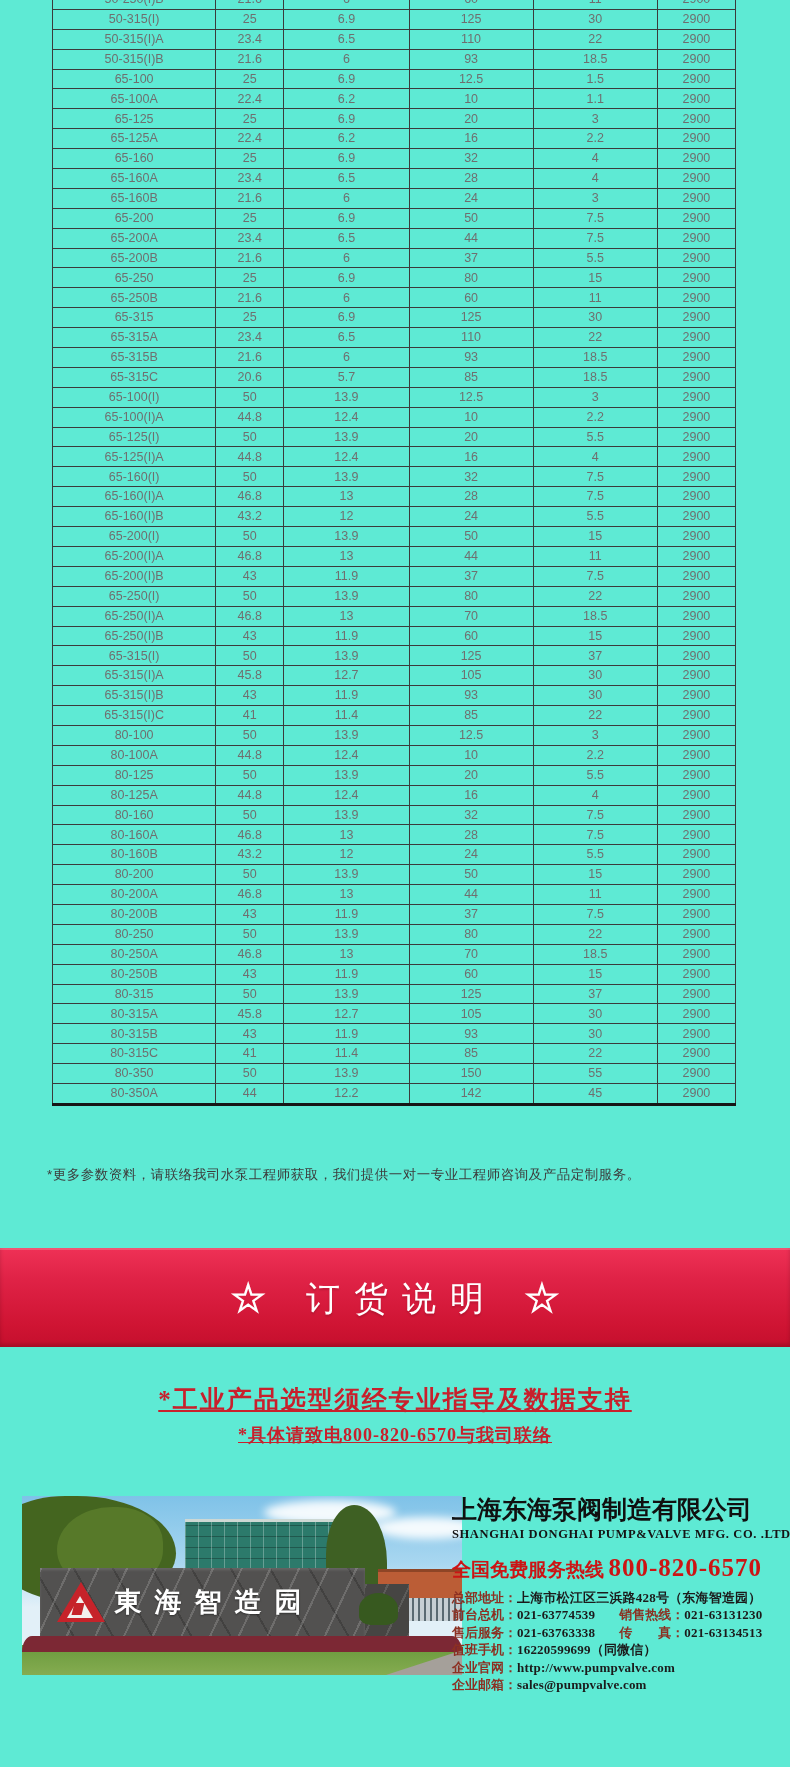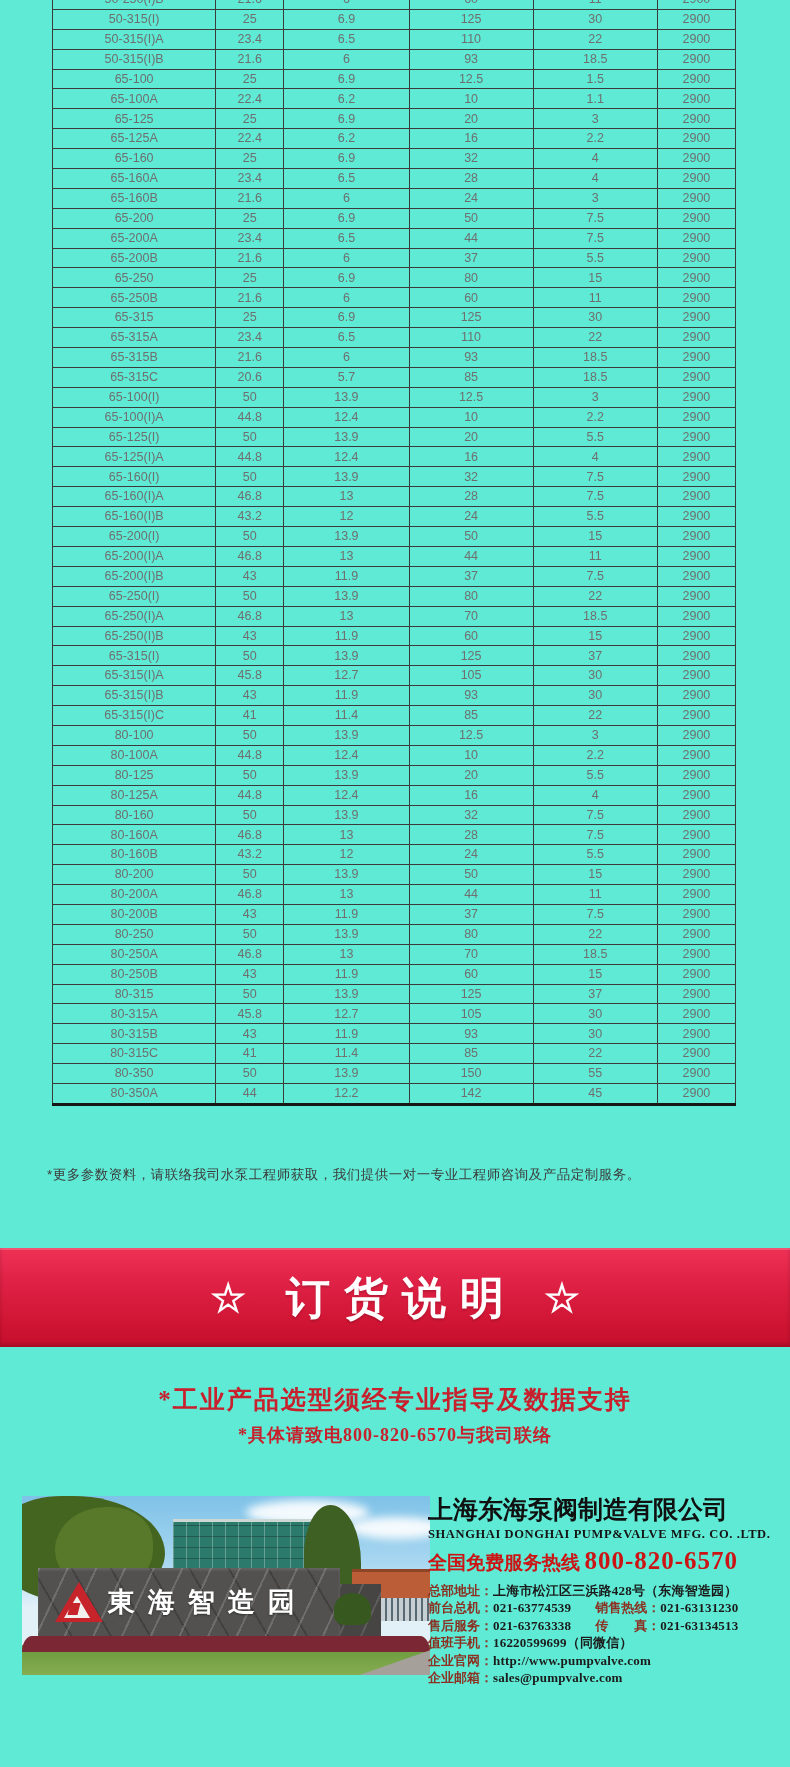--- a/index.html
+++ b/index.html
@@ -24,7 +24,7 @@
           box-shadow:inset 0 2px 0 rgba(255,255,255,0.18), inset 0 -3px 4px rgba(0,0,0,0.18);
           display:flex;align-items:center;justify-content:center;gap:26px;}
   .banner .star{color:#ffffff;font-size:40px;font-weight:700;line-height:1;}
-  .banner .title{color:#ffffff;font-size:44px;font-weight:700;letter-spacing:14px;
+  .banner .title{color:#ffffff;font-size:34px;font-weight:400;letter-spacing:14px;
                  text-indent:14px;line-height:1;text-shadow:0 2px 2px rgba(0,0,0,0.15);}
 
   

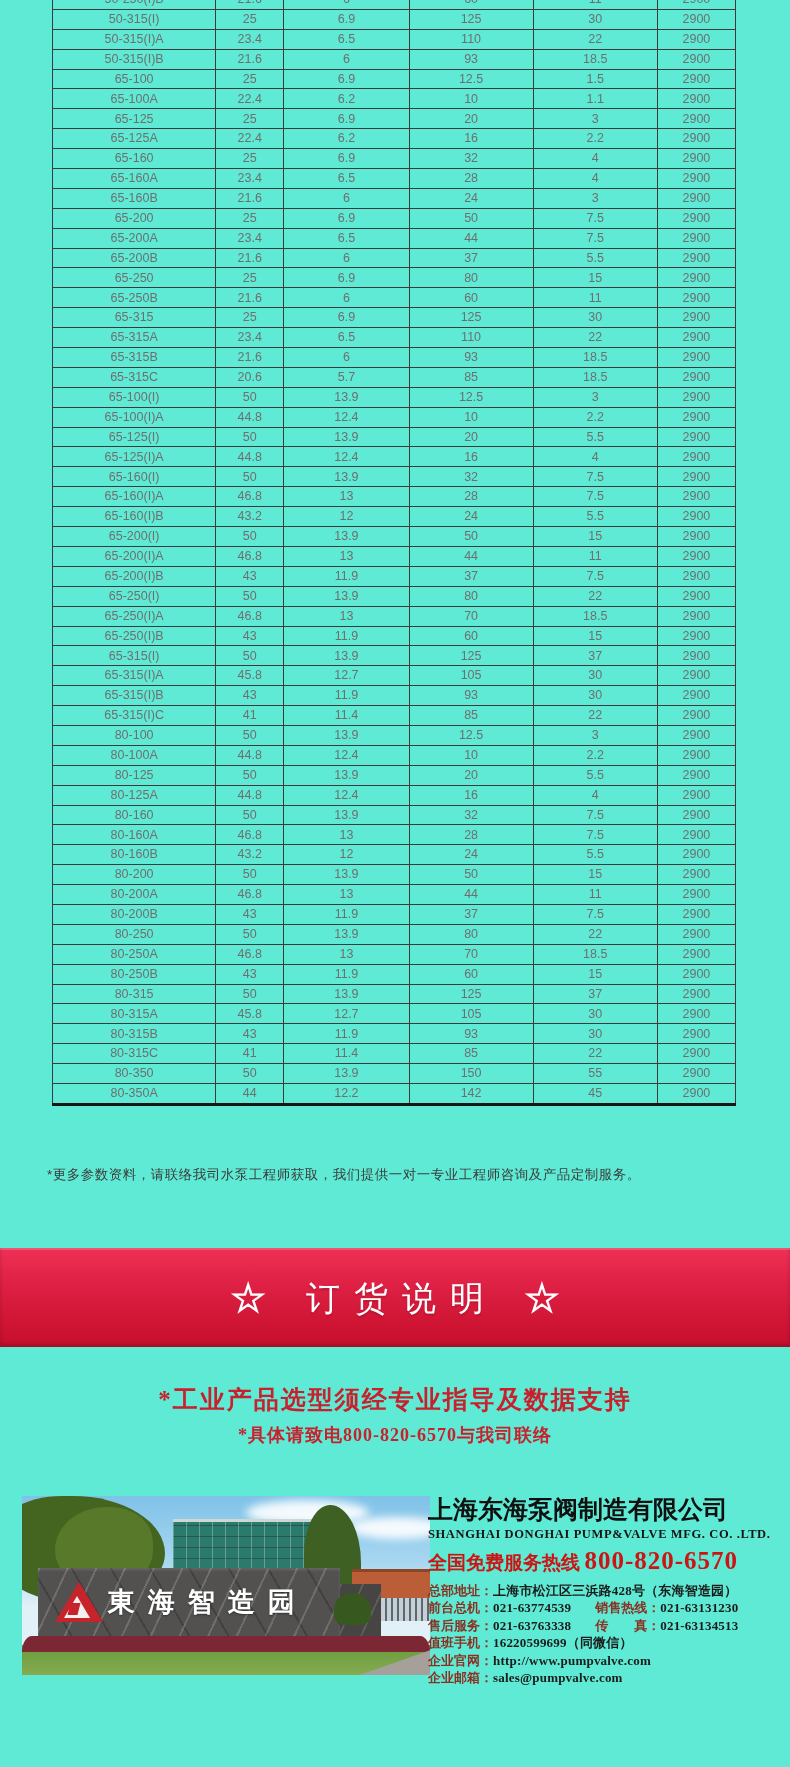--- a/index.html
+++ b/index.html
@@ -29,7 +29,7 @@
 
   
   .notice{position:absolute;left:0;width:790px;text-align:center;color:#c8202c;
-          font-family:"Liberation Serif",serif;font-weight:700;}
+          font-family:"Liberation Serif",serif;font-weight:700;text-decoration:underline;}
   .notice-1{top:1383px;font-size:25px;letter-spacing:2px;}
   .notice-2{top:1423px;font-size:18px;letter-spacing:1px;}
 

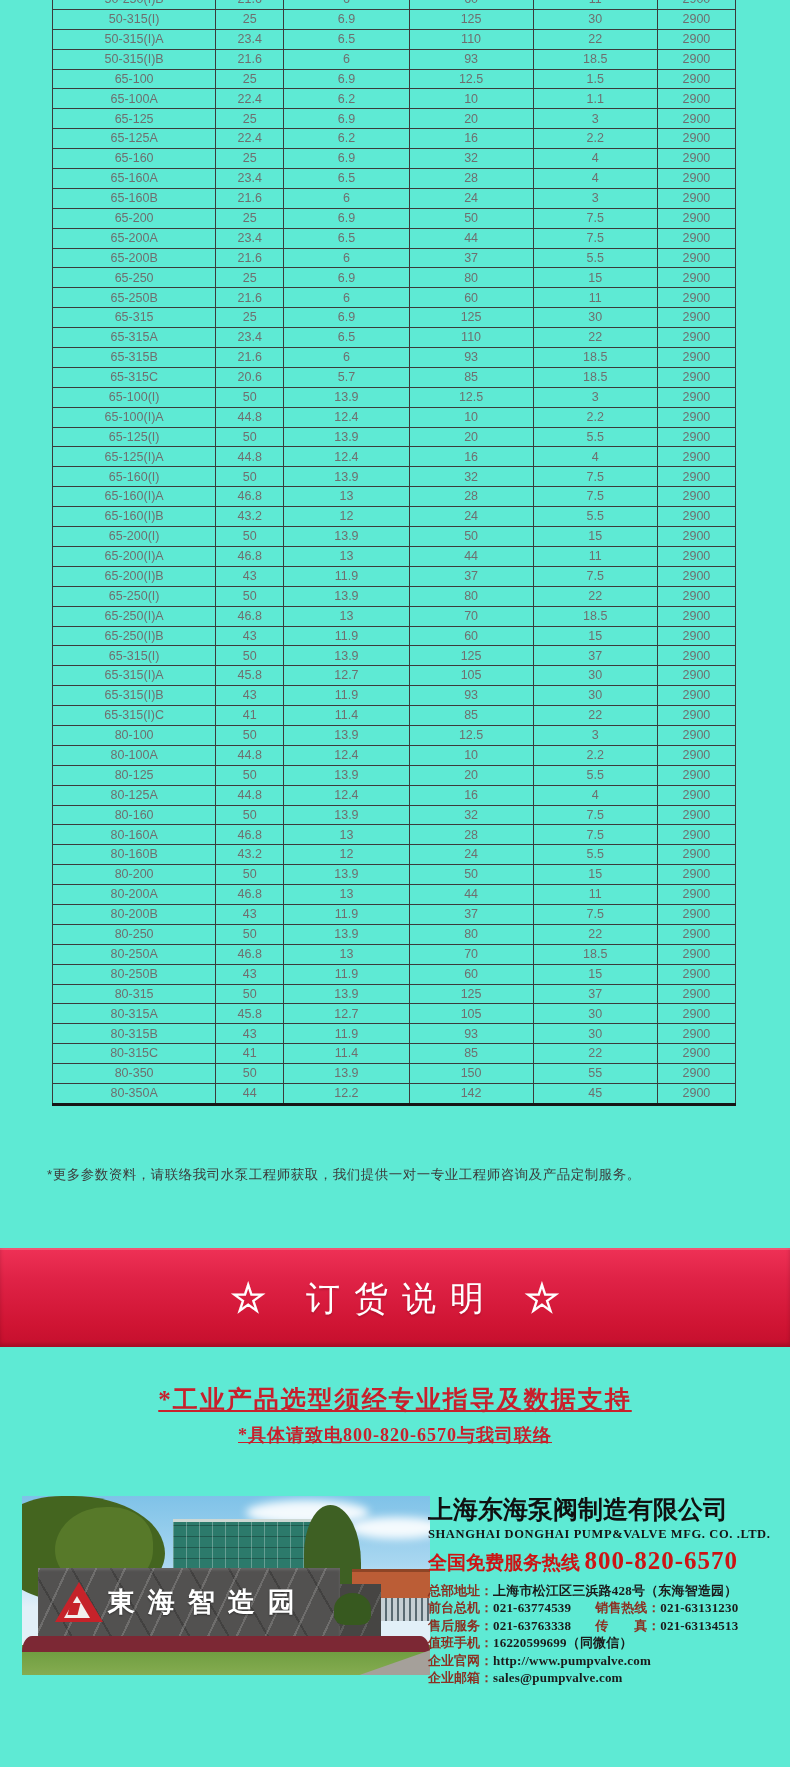--- a/index.html
+++ b/index.html
@@ -34,7 +34,7 @@
   .notice-2{top:1423px;font-size:18px;letter-spacing:1px;}
 
   
-  .footer-text{position:absolute;left:428px;top:1494px;width:318px;}
+  .footer-text{position:absolute;left:452px;top:1494px;width:318px;}
   .company-cn{font-size:25px;font-weight:700;color:#101010;white-space:nowrap;line-height:1.2;}
   .company-en{font-size:12.5px;font-weight:700;color:#141414;font-family:"Liberation Serif",serif;
               letter-spacing:0.6px;margin-top:3px;white-space:nowrap;}

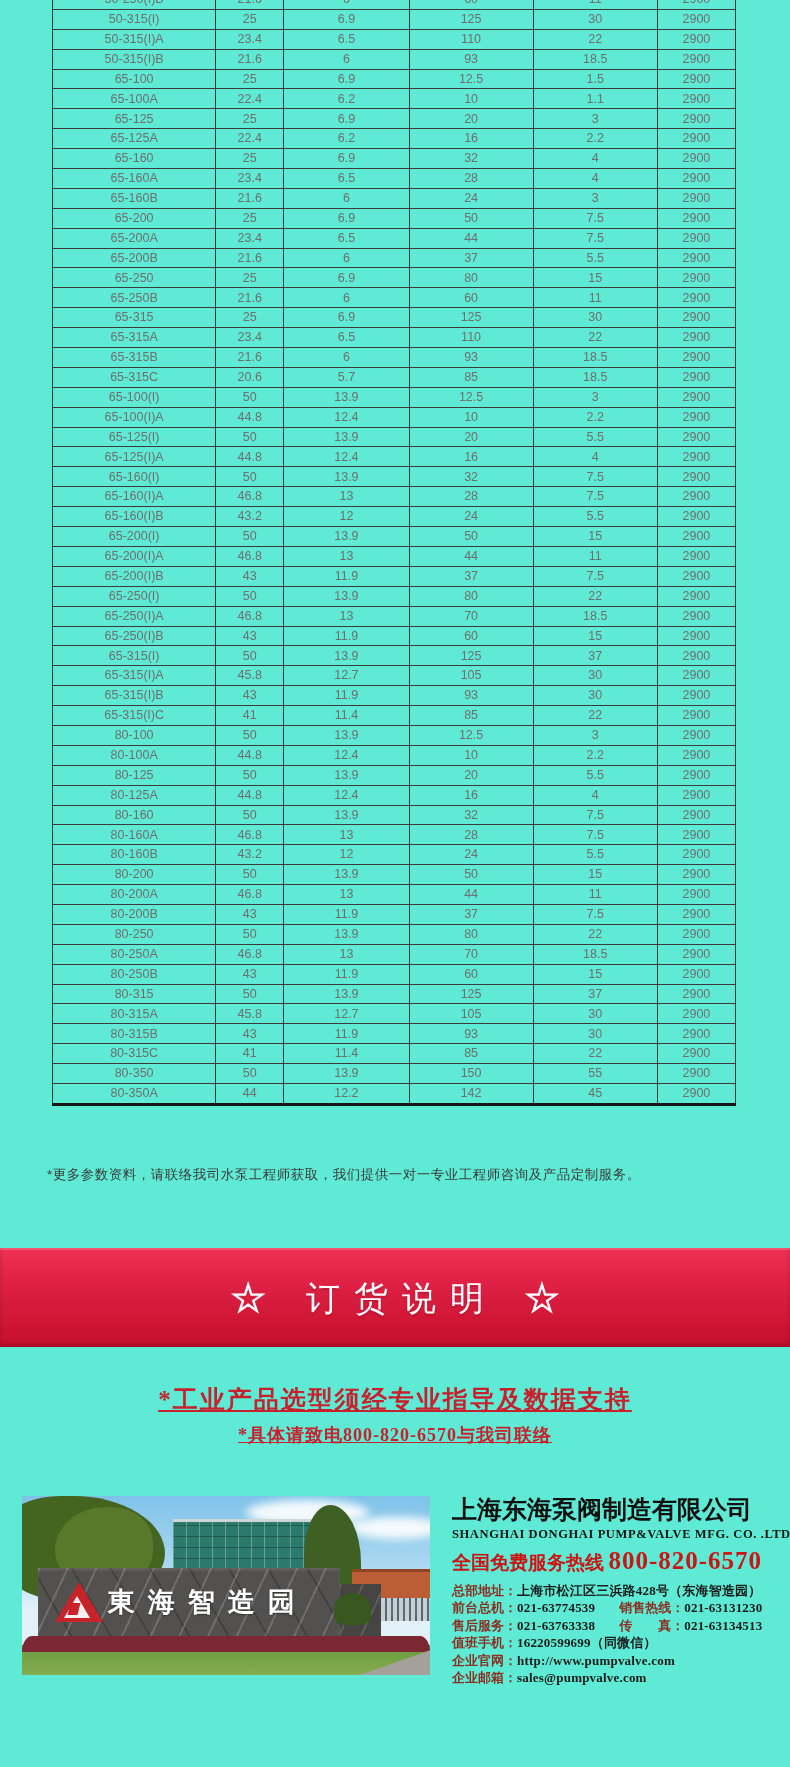--- a/index.html
+++ b/index.html
@@ -38,7 +38,7 @@
   .company-cn{font-size:25px;font-weight:700;color:#101010;white-space:nowrap;line-height:1.2;}
   .company-en{font-size:12.5px;font-weight:700;color:#141414;font-family:"Liberation Serif",serif;
               letter-spacing:0.6px;margin-top:3px;white-space:nowrap;}
-  .hotline{margin-top:5px;white-space:nowrap;color:#cc1414;}
+  .hotline{margin-top:12px;white-space:nowrap;color:#cc1414;}
   .hotline .hl-label{font-size:19px;font-weight:700;}
   .hotline .hl-number{font-size:25px;font-weight:700;font-family:"Liberation Serif",serif;
                       letter-spacing:1px;}

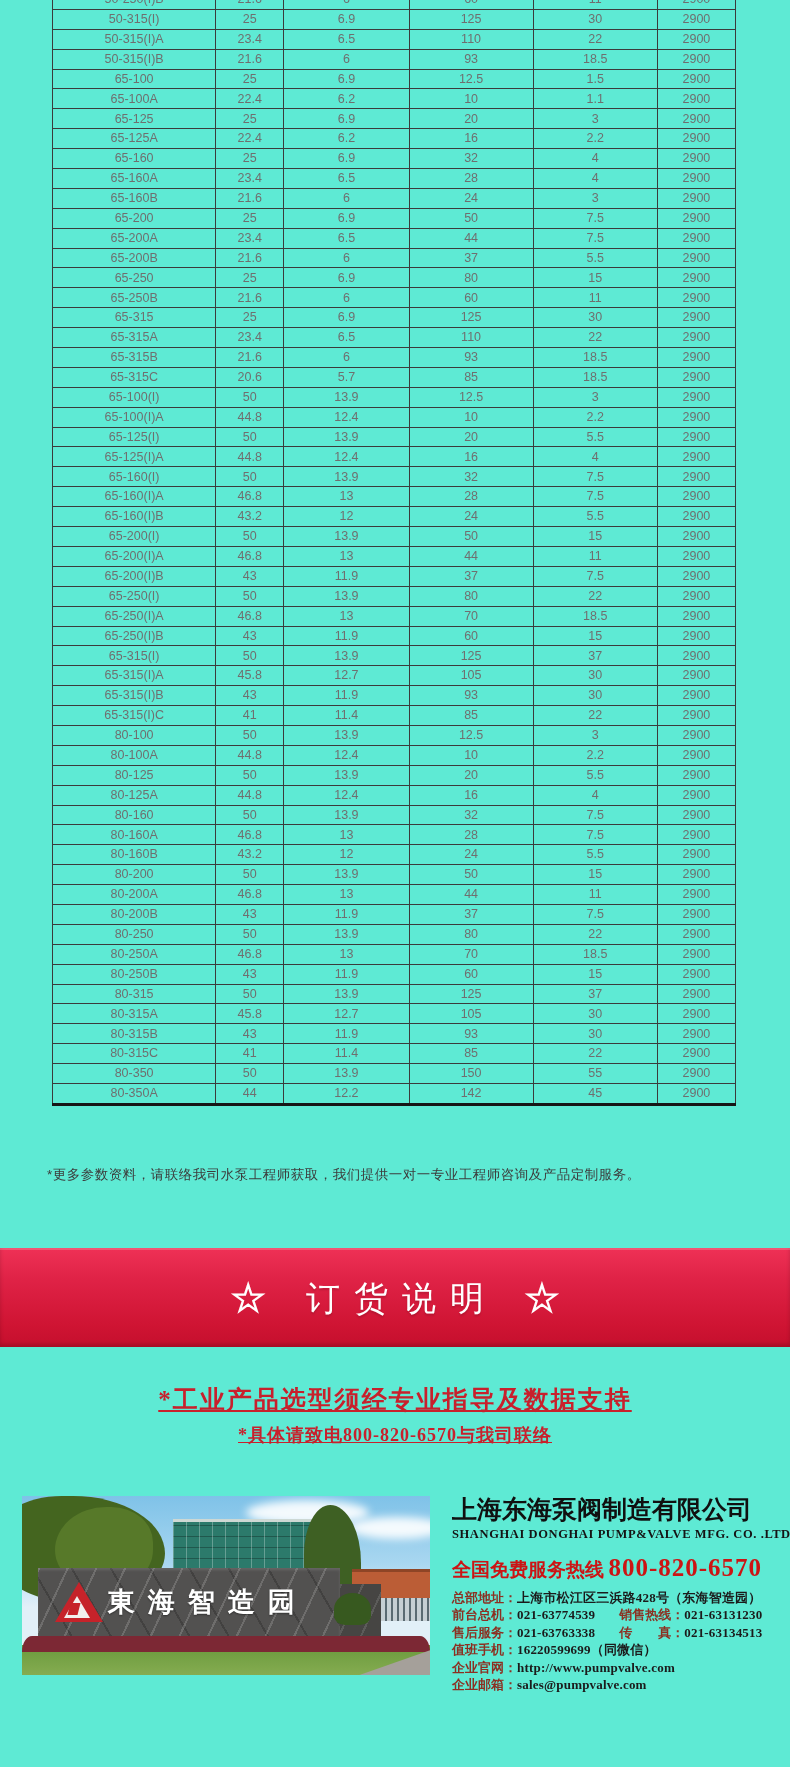--- a/index.html
+++ b/index.html
@@ -49,7 +49,7 @@
   .contacts .pair + .pair{margin-left:24px;}
 
   
-  .photo{position:absolute;left:22px;top:1496px;width:408px;height:179px;overflow:hidden;
+  .photo{position:absolute;left:22px;top:1496px;width:440px;height:179px;overflow:hidden;
          background:linear-gradient(180deg,#7fc2e8 0%,#a9d7f0 38%,#d3eaf7 55%,#e2f0f8 62%);}
   .cloud{position:absolute;background:rgba(255,255,255,0.9);border-radius:50%;filter:blur(4px);}
   .glass-building{position:absolute;left:37%;top:13%;width:35%;height:45%;

